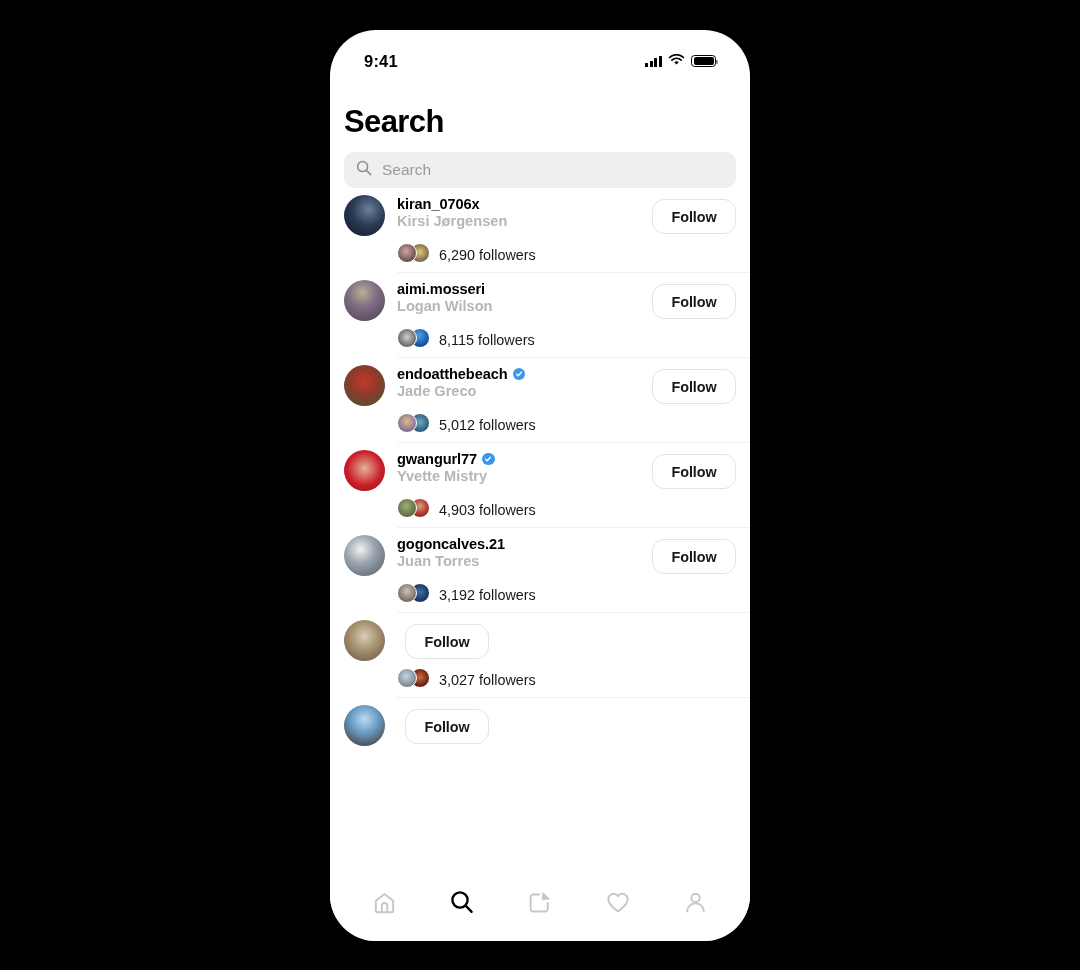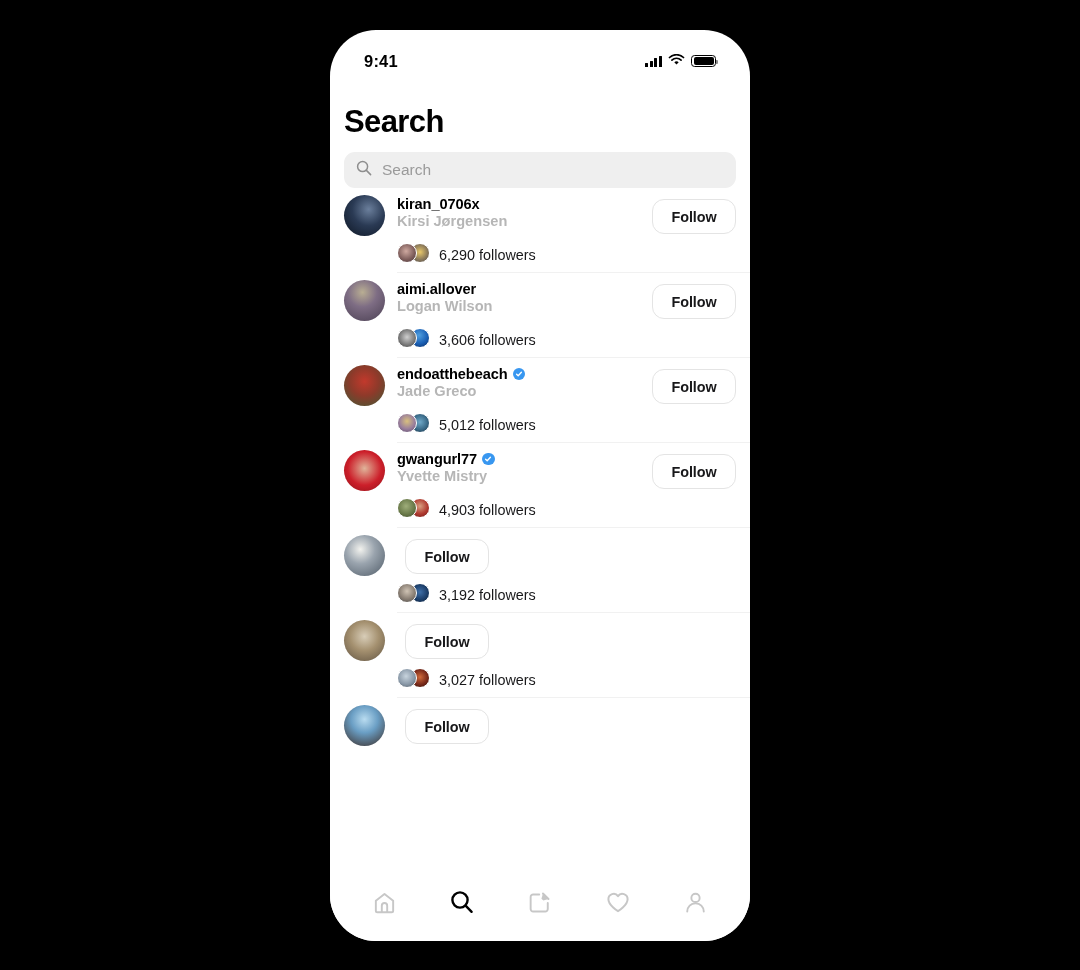--- a/index.html
+++ b/index.html
@@ -230,7 +230,7 @@
         <span class="avatar" style="background:radial-gradient(circle at 45% 30%, #b9ae93 0%, #7e6d84 40%, #4a3f52 100%)"></span>
         <span class="meta">
           <span class="uname-line">
-            <span class="uname">aimi.allover</span>
+            <span class="uname">aimi.mosseri</span>
 
           </span>
           <span class="fullname">Logan Wilson</span>

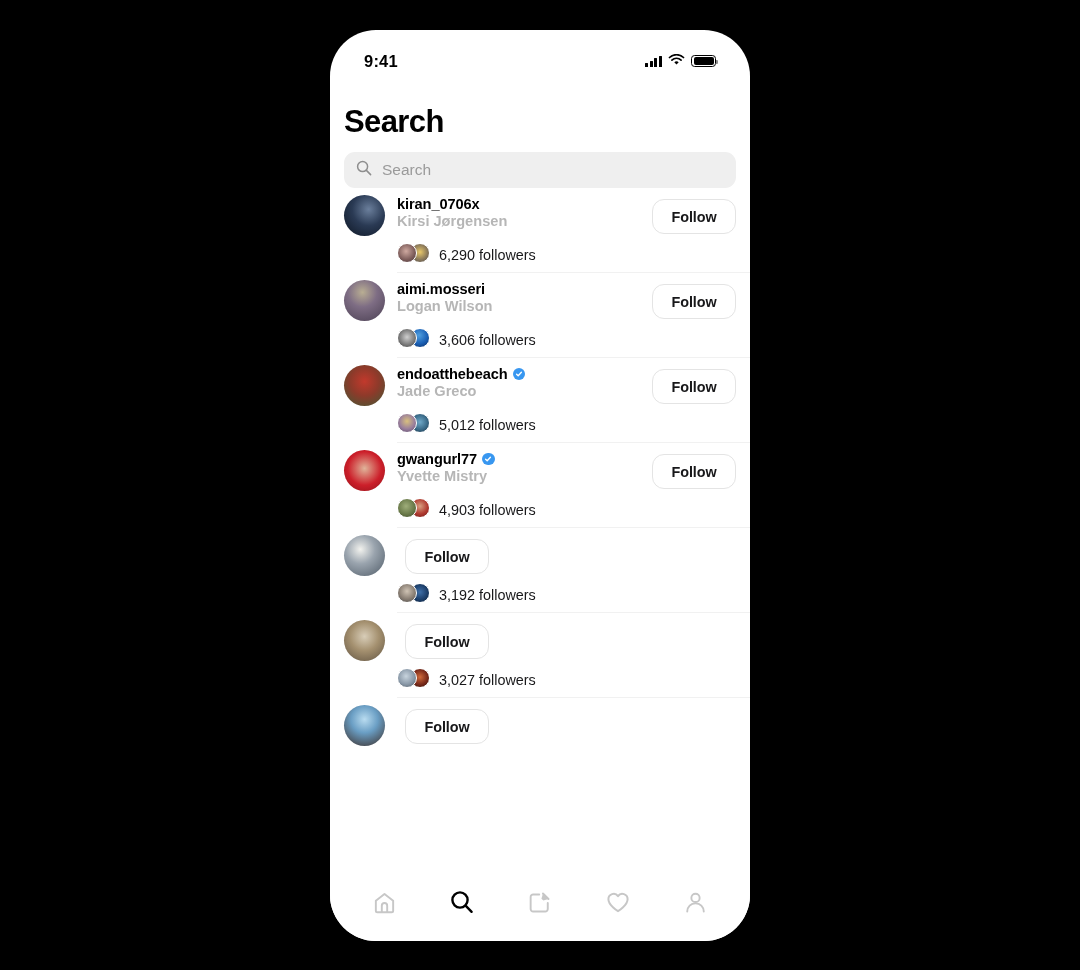--- a/index.html
+++ b/index.html
@@ -242,7 +242,7 @@
              <span class="mini a" style="background:radial-gradient(circle at 50% 45%, #cfcfcf 0%, #7d7d7d 55%, #3b3b3b 100%)"></span>
              <span class="mini b" style="background:radial-gradient(circle at 45% 35%, #4f9fe0 0%, #1a5fb4 55%, #0b2a5c 100%)"></span>
            </span>
-           <span class="mutual-text">3,606 followers</span>
+           <span class="mutual-text">8,115 followers</span>
          </div>
       <div class="sep"></div>
         </div>

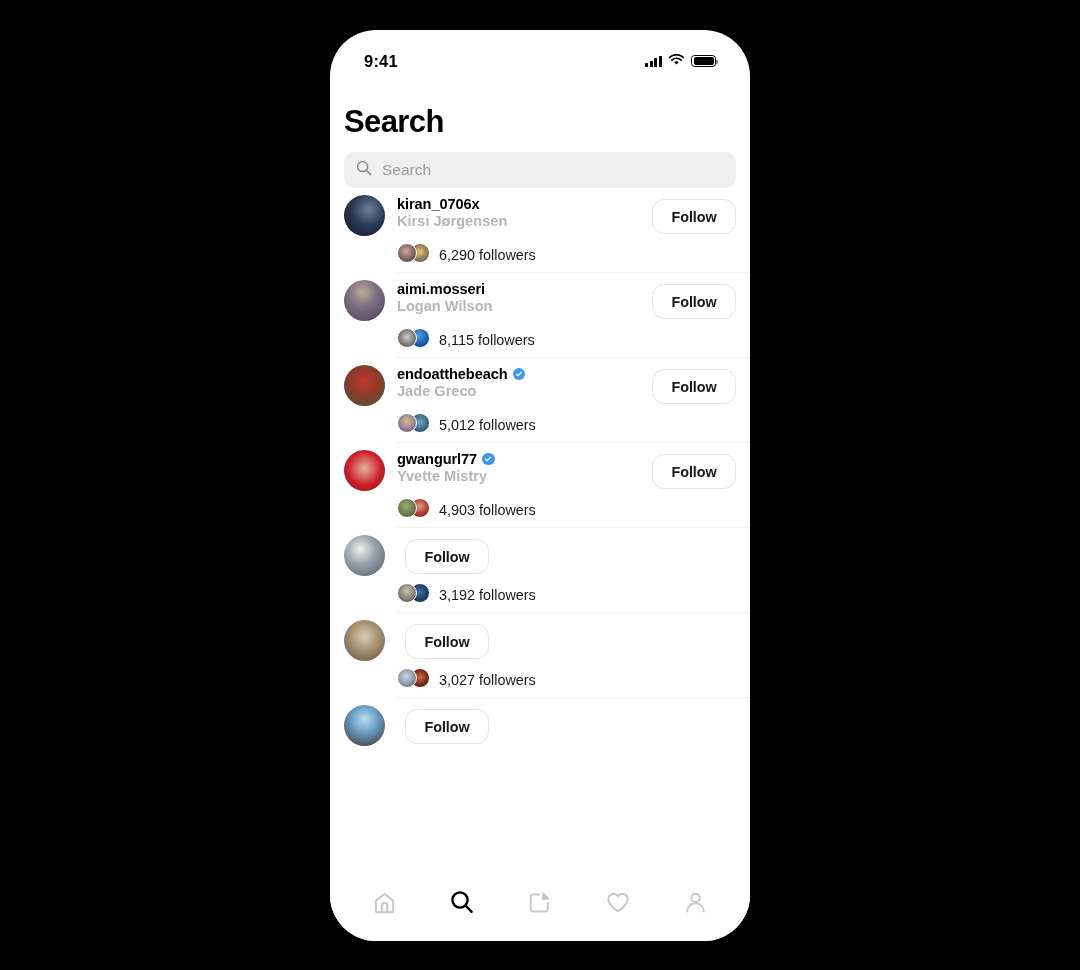--- a/index.html
+++ b/index.html
@@ -299,6 +299,13 @@
         <div class="row">
       <div class="row-inner">
         <span class="avatar" style="background:radial-gradient(circle at 40% 35%, #f2f2ee 0%, #9aa4ae 40%, #4e5a66 100%)"></span>
+        <span class="meta">
+          <span class="uname-line">
+            <span class="uname">gogoncalves.21</span>
+
+          </span>
+          <span class="fullname">Juan Torres</span>
+        </span>
         <button class="followbtn">Follow</button>
       </div>
       <div class="mutual">

